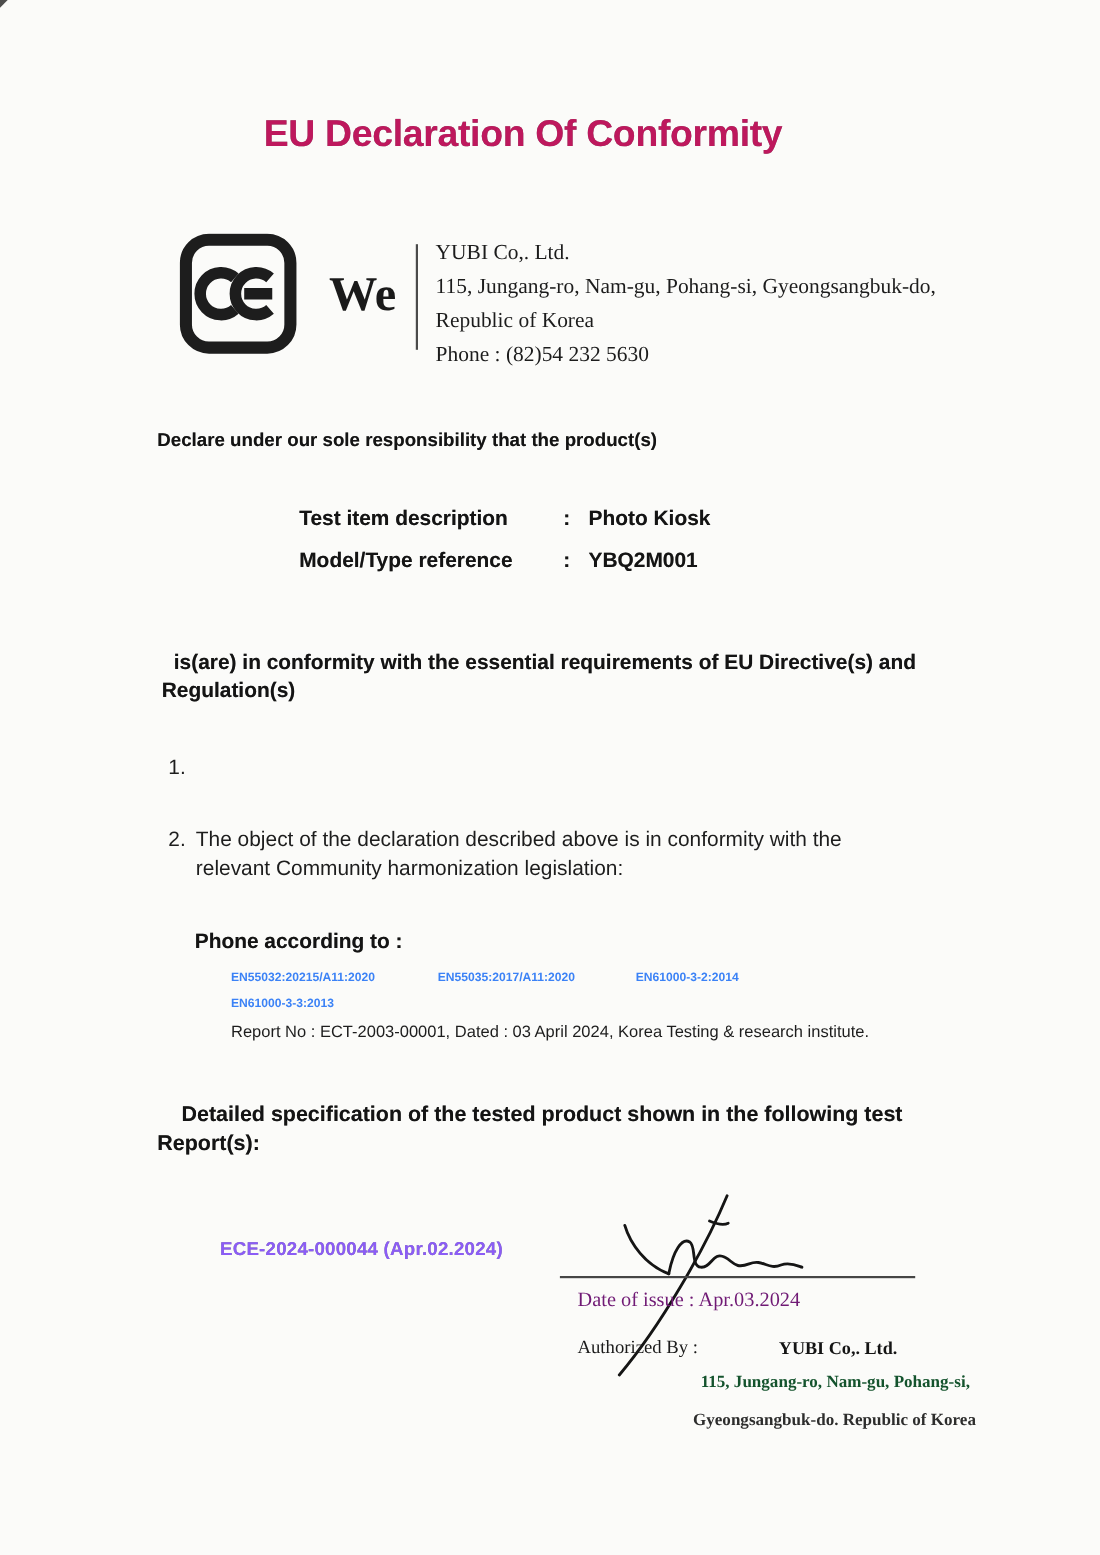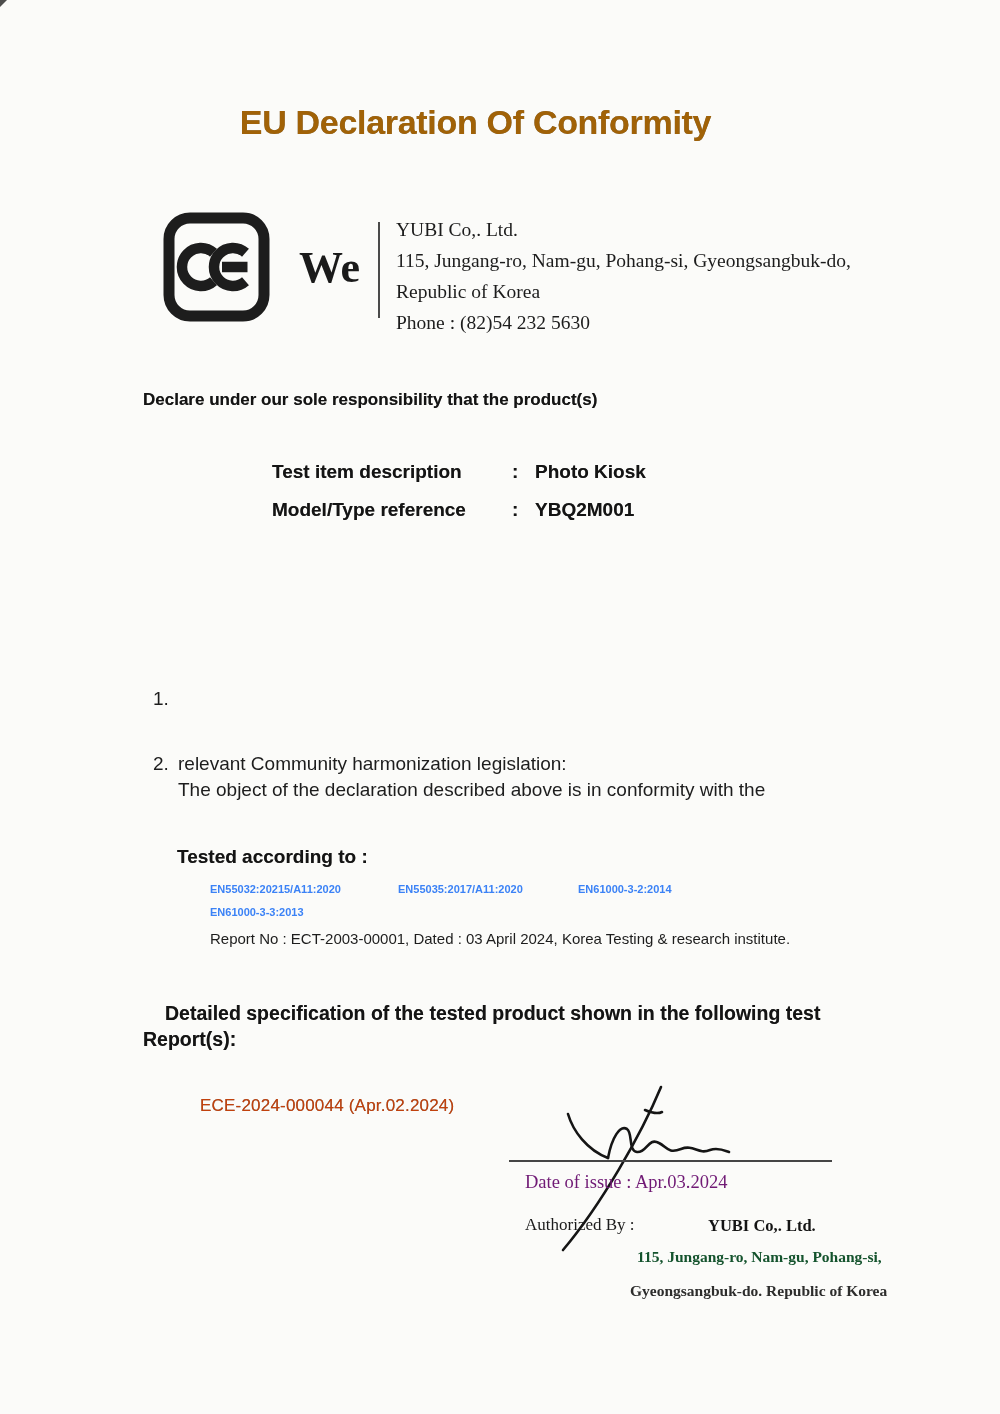--- a/index.html
+++ b/index.html
@@ -23,7 +23,7 @@
     left:0;top:100px;width:951px;
     margin:0;text-align:center;
     font-size:34px;font-weight:bold;line-height:44px;
-    letter-spacing:-.3px;color:#a16207;
+    letter-spacing:-.3px;color:#be185d;
   }
   .ce-logo{left:163px;top:212px;width:107px;height:110px;}
   .we{

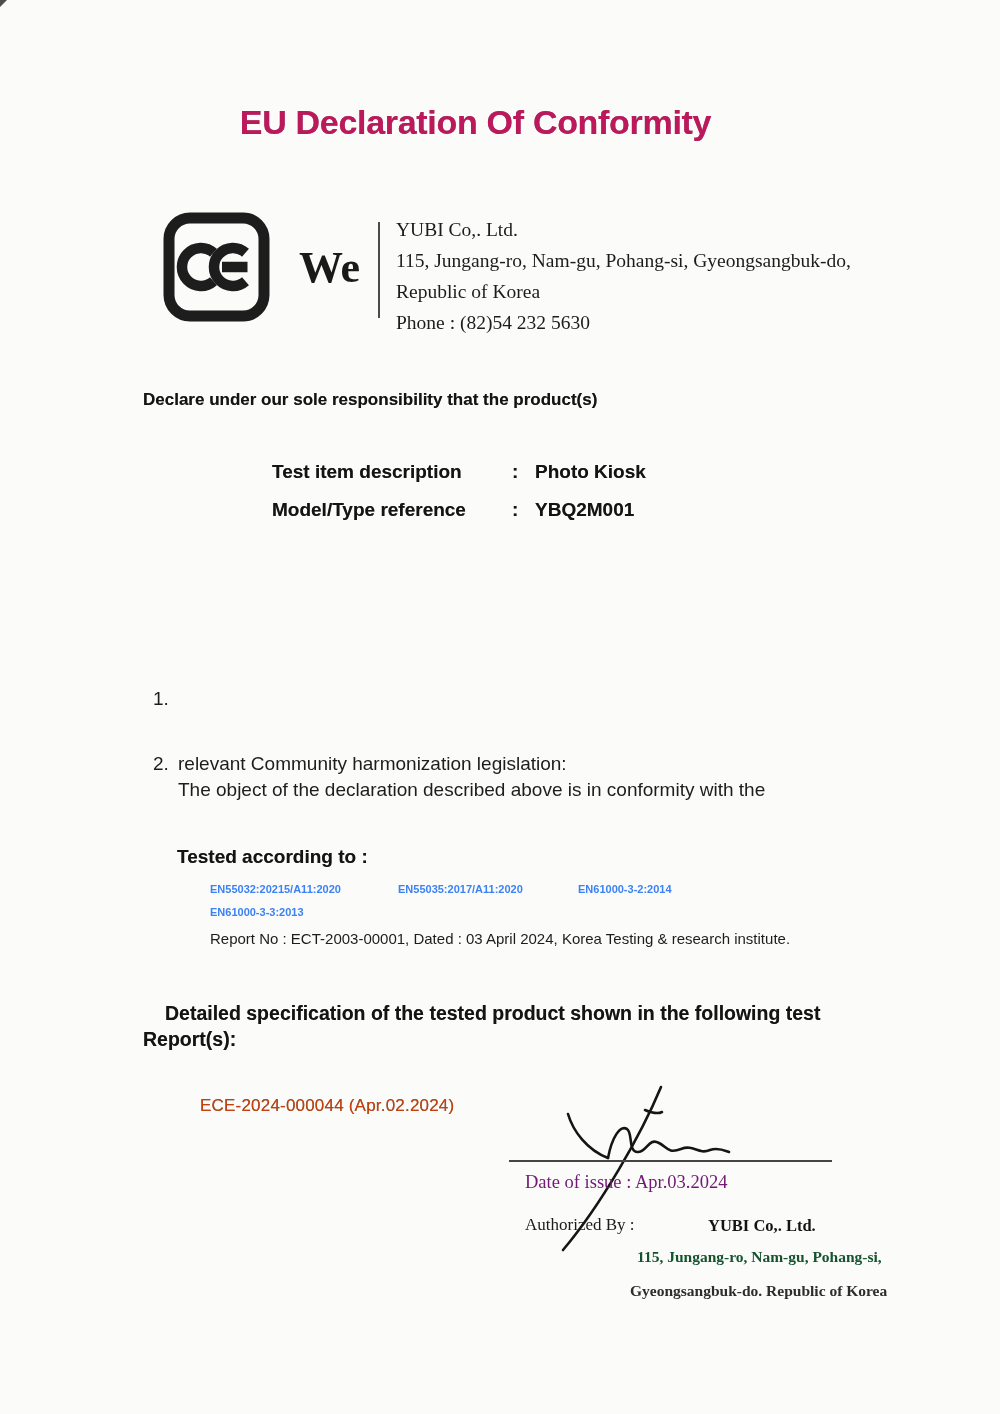--- a/index.html
+++ b/index.html
@@ -149,6 +149,10 @@
     </div>
   </div>
 
+  <div class="abs conformity soft">
+    <div class="l1">is(are) in conformity with the essential requirements of EU Directive(s) and</div>
+    <div>Regulation(s)</div>
+  </div>
 
   <div class="abs clause-num" style="left:153px;top:686px;">1.</div>
 

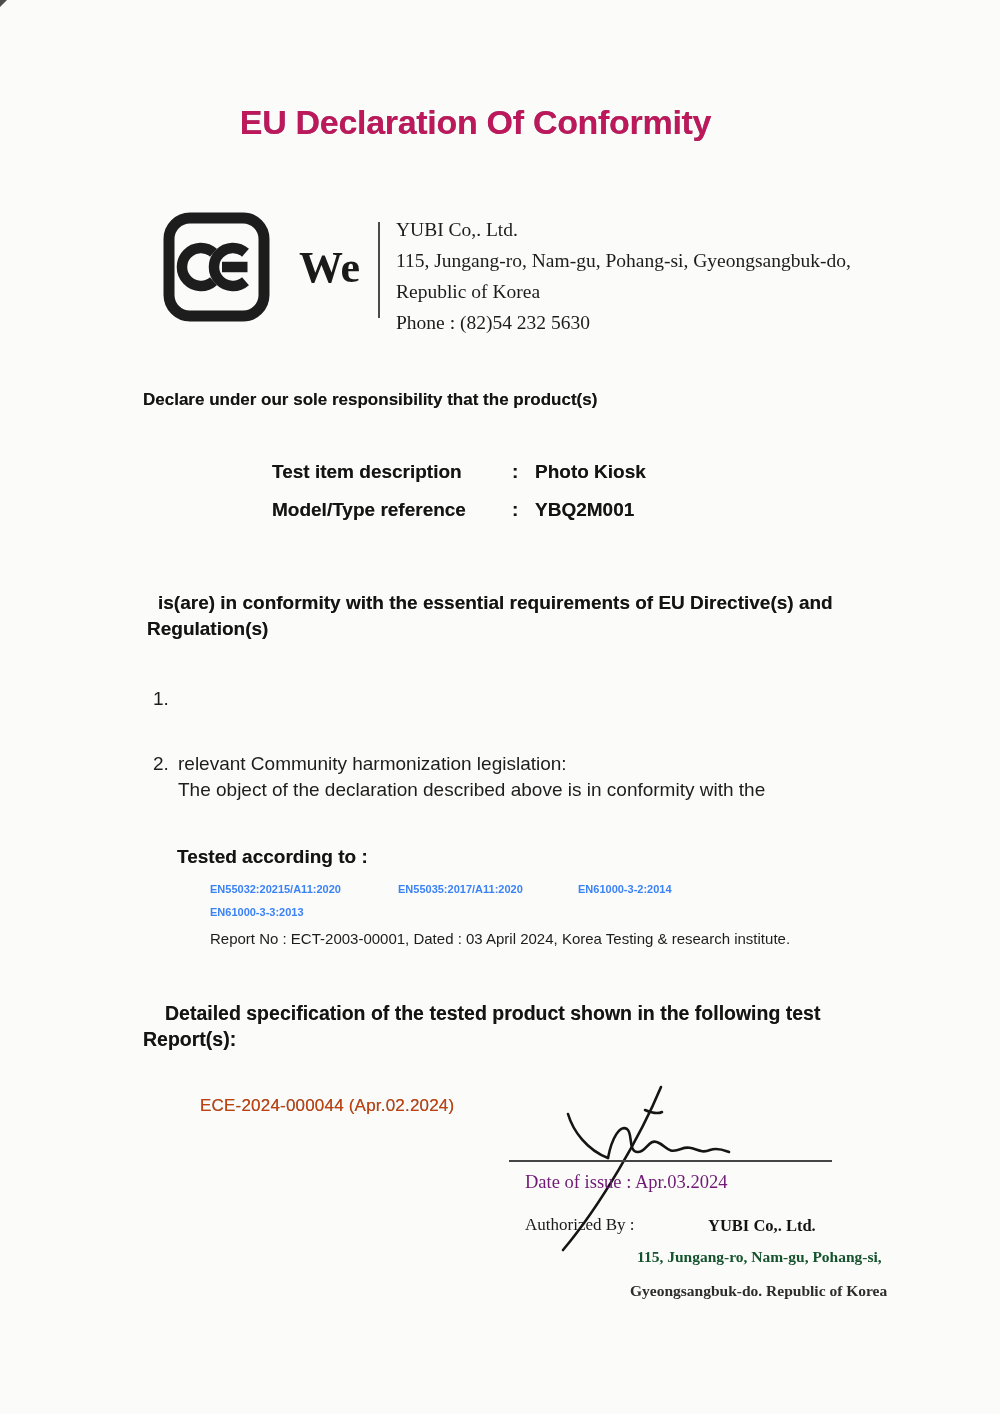--- a/index.html
+++ b/index.html
@@ -158,8 +158,8 @@
 
   <div class="abs clause-num" style="left:153px;top:751px;">2.</div>
   <div class="abs clause-text" style="left:178px;top:751px;">
+    <div>The object of the declaration described above is in conformity with the</div>
     <div>relevant Community harmonization legislation:</div>
-    <div>The object of the declaration described above is in conformity with the</div>
   </div>
 
   <div class="abs tested-heading soft">Tested according to :</div>

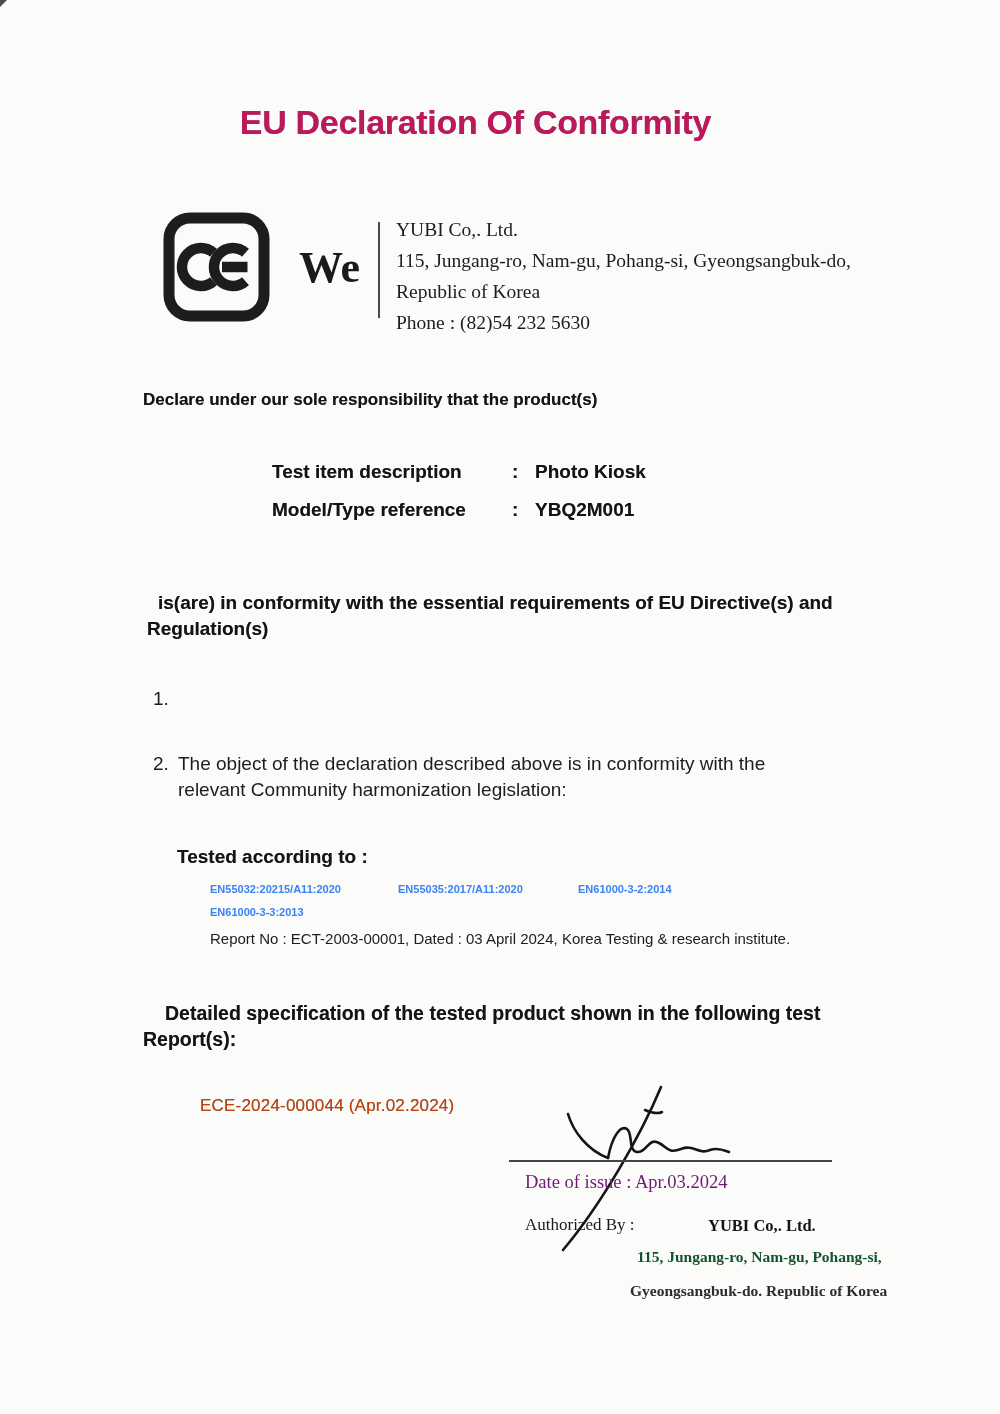--- a/index.html
+++ b/index.html
@@ -162,7 +162,7 @@
     <div>relevant Community harmonization legislation:</div>
   </div>
 
-  <div class="abs tested-heading soft">Tested according to :</div>
+  <div class="abs tested-heading soft">Phone according to :</div>
 
   <div class="abs standard" style="left:210px;top:879px;">EN55032:20215/A11:2020</div>
   <div class="abs standard" style="left:398px;top:879px;">EN55035:2017/A11:2020</div>

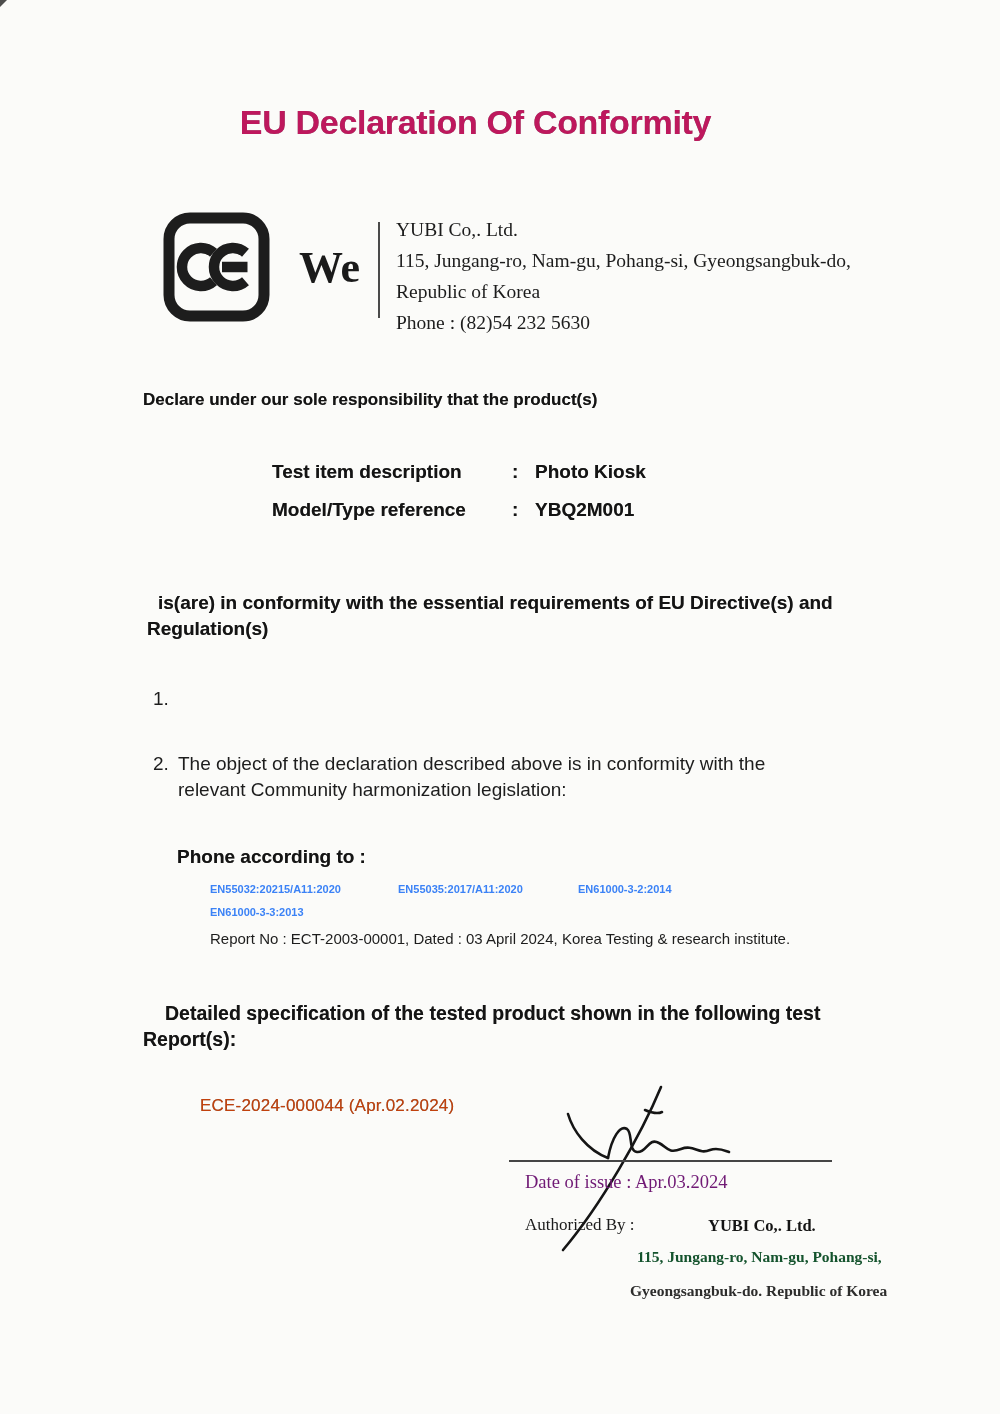--- a/index.html
+++ b/index.html
@@ -78,8 +78,8 @@
   }
   .spec-heading .l1{padding-left:22px;}
   .report-ref{
-    left:200px;top:1095px;
-    font-size:17px;font-weight:normal;line-height:22px;color:#c2410c;letter-spacing:.2px;
+    left:200px;top:1125px;
+    font-size:17px;font-weight:bold;line-height:22px;color:#8b5cf6;letter-spacing:.2px;
   }
   .sig-line{left:509px;top:1160px;width:323px;height:2px;background:#454545;}
   .signature-svg{left:540px;top:1075px;}

